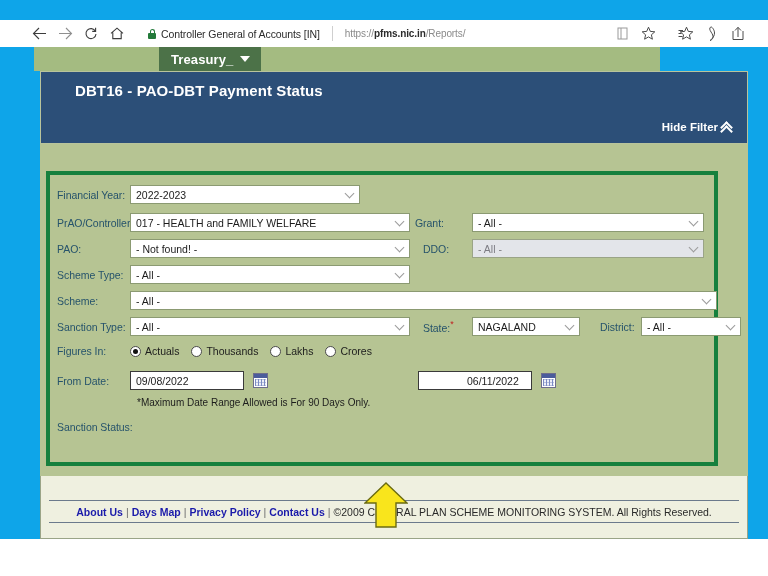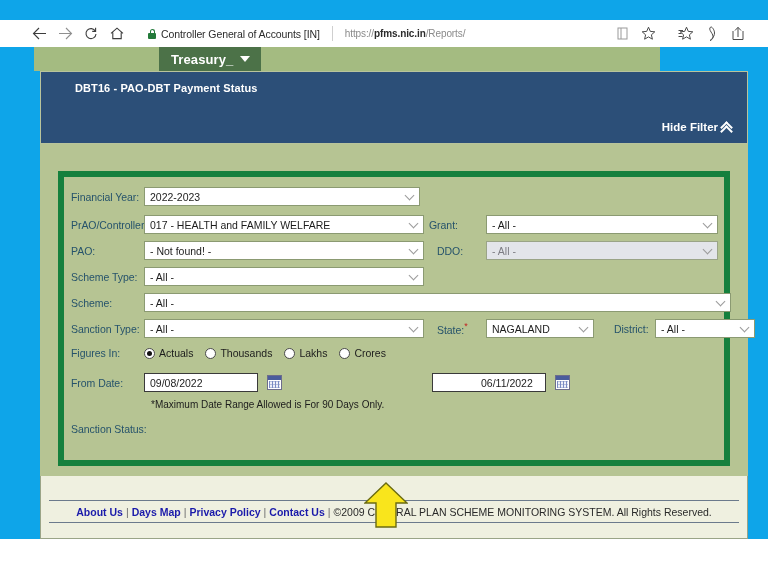--- a/index.html
+++ b/index.html
@@ -67,7 +67,7 @@
   }
   .title-banner .ttl {
     position: absolute; left: 34px; top: 10px;
-    color: #ffffff; font-size: 11px; font-weight: 700; letter-spacing: 0.1px;
+    color: #ffffff; font-size: 15px; font-weight: 700; letter-spacing: 0.1px;
   }
   .hide-filter {
     position: absolute; right: 16px; top: 11px;

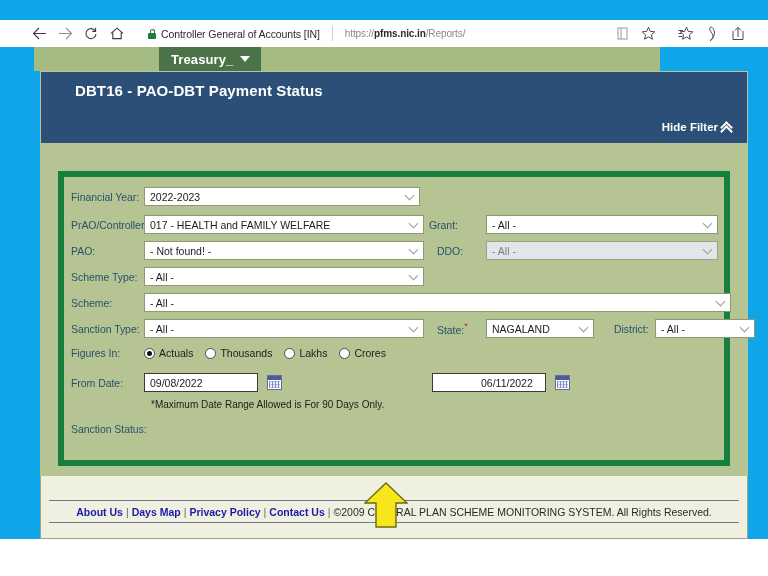--- a/index.html
+++ b/index.html
@@ -91,8 +91,8 @@
 
   
   .formbox {
-    position: absolute; left: 18px; top: 27px; width: 672px; height: 295px;
-    border: 6px solid #15803d;
+    position: absolute; left: 6px; top: 27px; width: 672px; height: 295px;
+    border: 4px solid #15803d;
     background: transparent;
   }
 

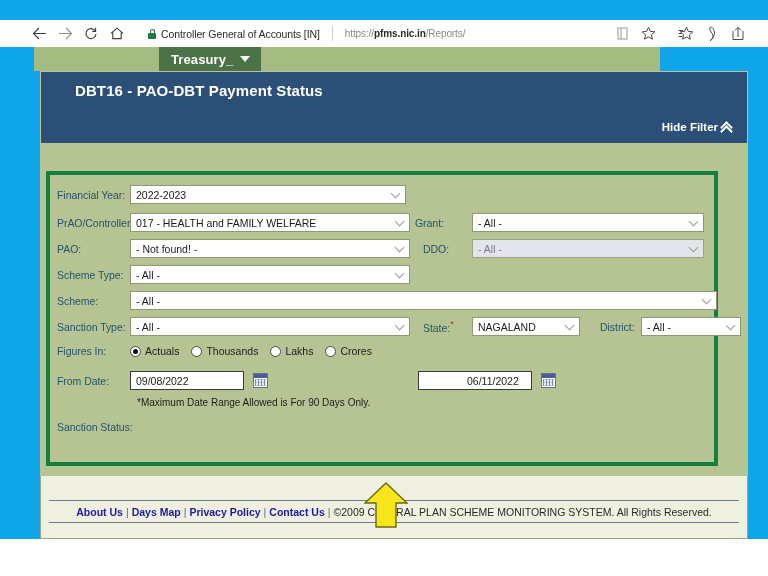--- a/index.html
+++ b/index.html
@@ -279,7 +279,7 @@
 
         <div class="row" style="top:10px;">
           <div class="lbl" style="width:80px; padding-left:7px;">Financial Year:</div>
-          <div class="sel" style="width:276px;">
+          <div class="sel" style="width:230px;">
             <span>2022-2023</span>
             <span class="arw"></span>
           </div>

